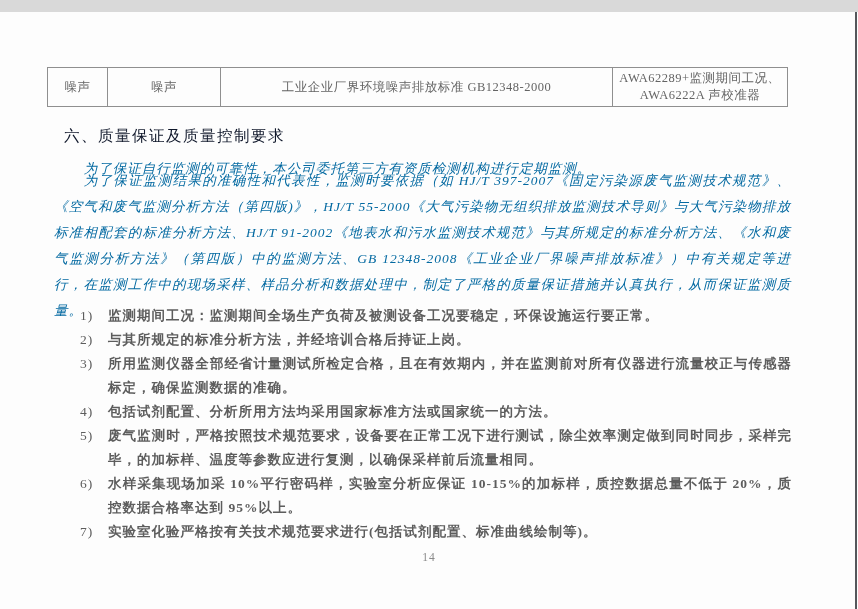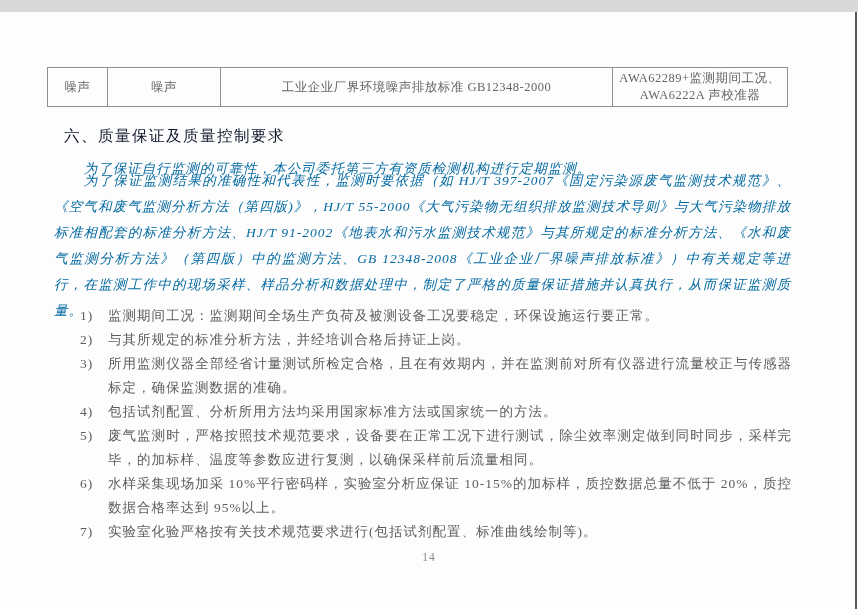--- a/index.html
+++ b/index.html
@@ -43,7 +43,7 @@
     letter-spacing:1px; color:#5d5d5d;
   }
   .qc-list .num { flex:0 0 28px; }
-  .qc-list .li-text { flex:1; text-align:justify; }
+  .qc-list .li-text { flex:1; text-align:justify;font-weight:bold; }
 
   .page-number {
     position:absolute; top:539px; left:0; width:100%;

